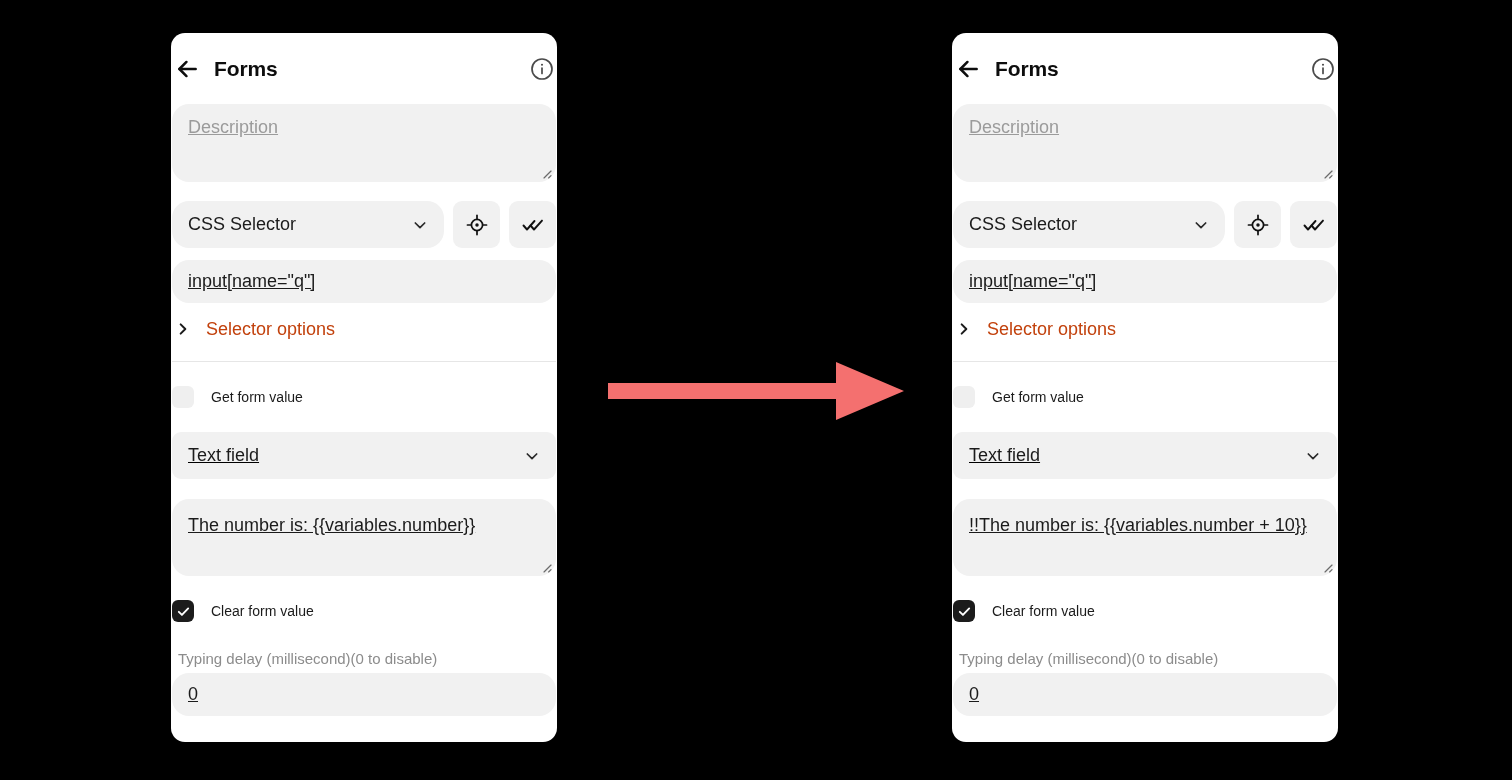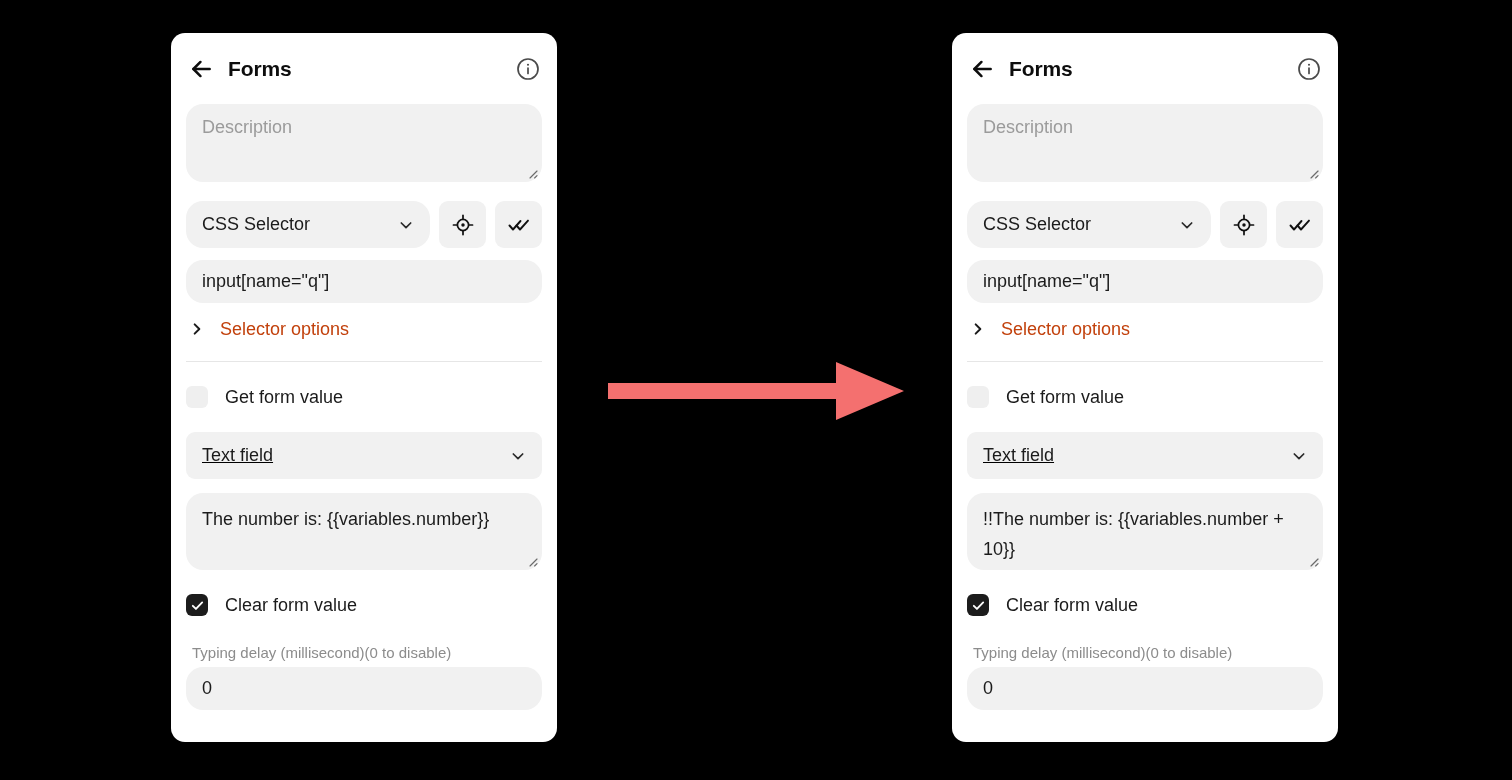--- a/index.html
+++ b/index.html
@@ -27,7 +27,7 @@
     height: 709px;
     background: #ffffff;
     border-radius: 14px;
-    padding: 0 15px;
+    padding: 0 1px;
   }
   .panel-left  { left: 171px; }
   .panel-right { left: 952px; }

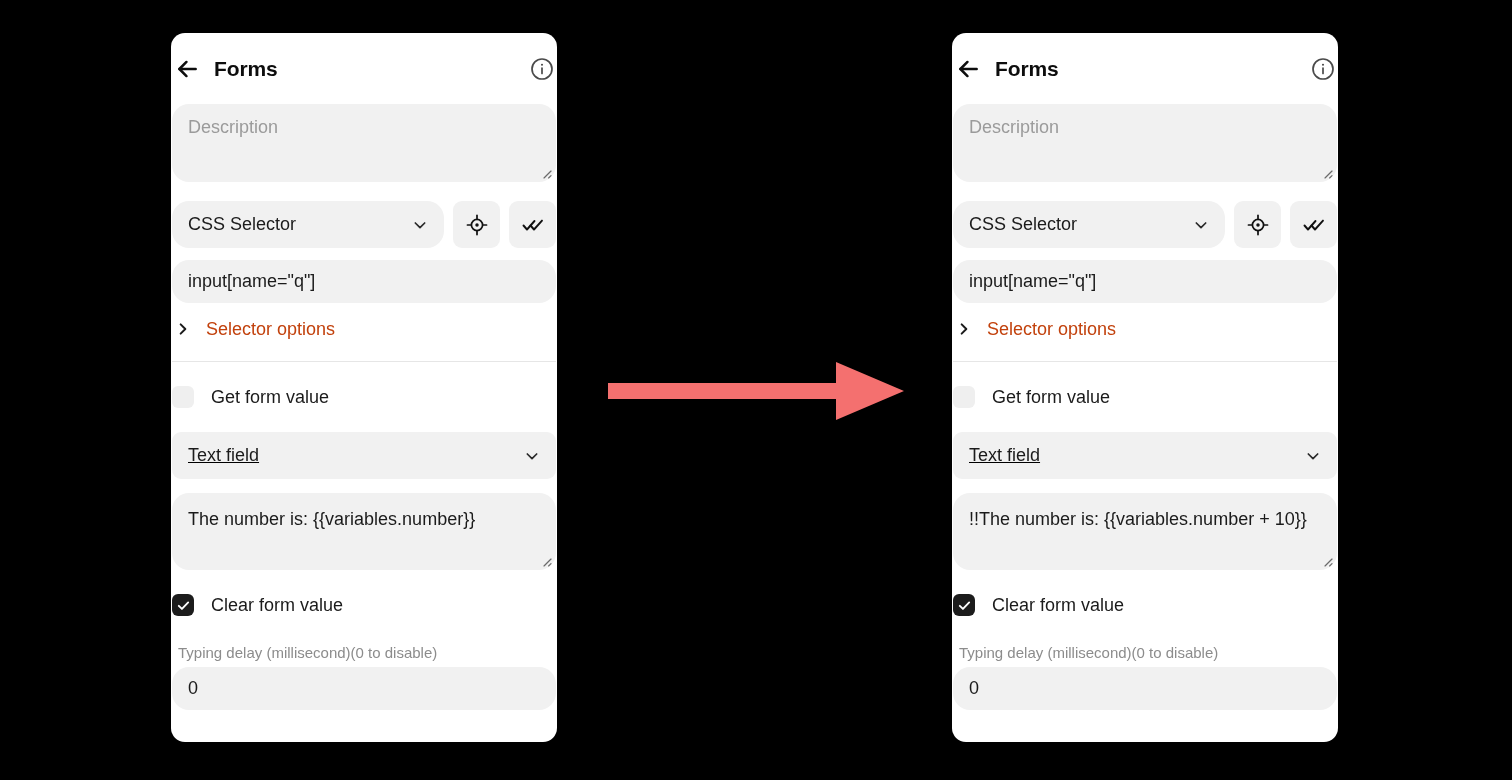--- a/index.html
+++ b/index.html
@@ -72,6 +72,7 @@
     border-radius: 17px;
     width: 100%;
     position: relative;
+    text-decoration: underline;
   }
 
   .textarea-desc {

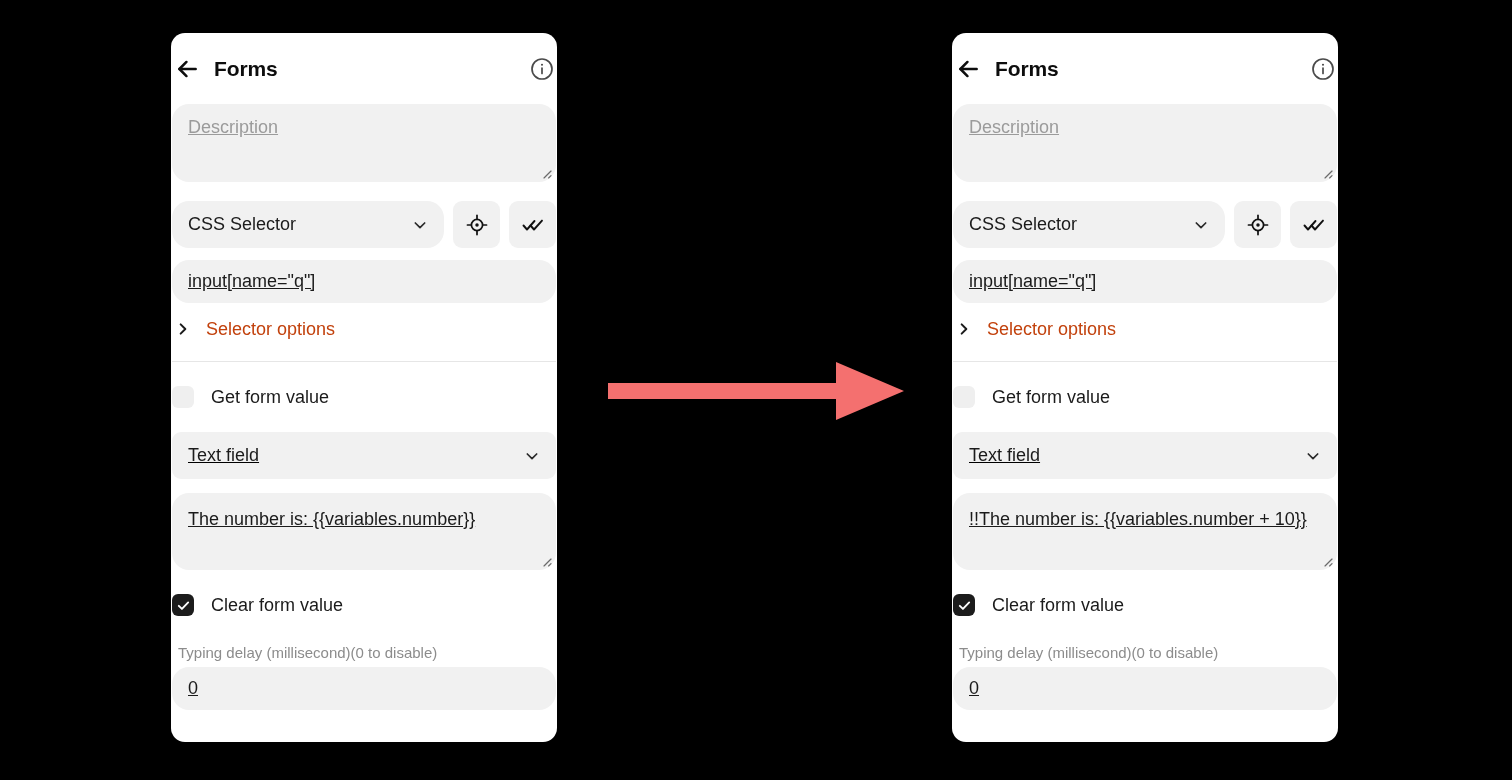--- a/index.html
+++ b/index.html
@@ -185,7 +185,7 @@
   .checkbox.on  { background: #1c1c1c; }
 
   .check-label {
-    font-size: 18px;
+    font-size: 14px;
     color: #1b1b1b;
     margin-left: 17px;
   }

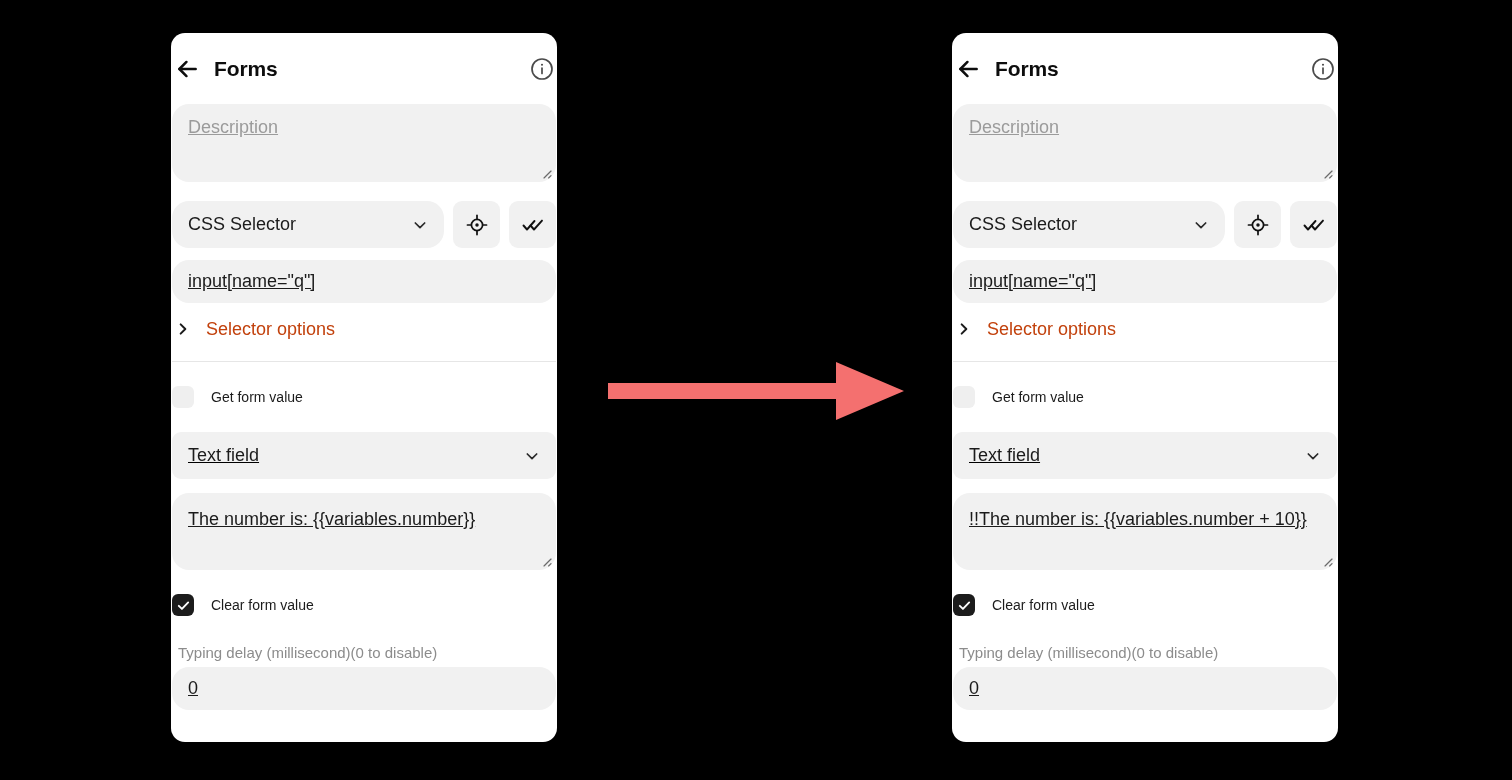--- a/index.html
+++ b/index.html
@@ -207,7 +207,7 @@
   
   .textarea-value {
     height: 77px;
-    margin-top: 14px;
+    margin-top: 20px;
     padding: 11px 16px;
     font-size: 18px;
     color: #1b1b1b;

